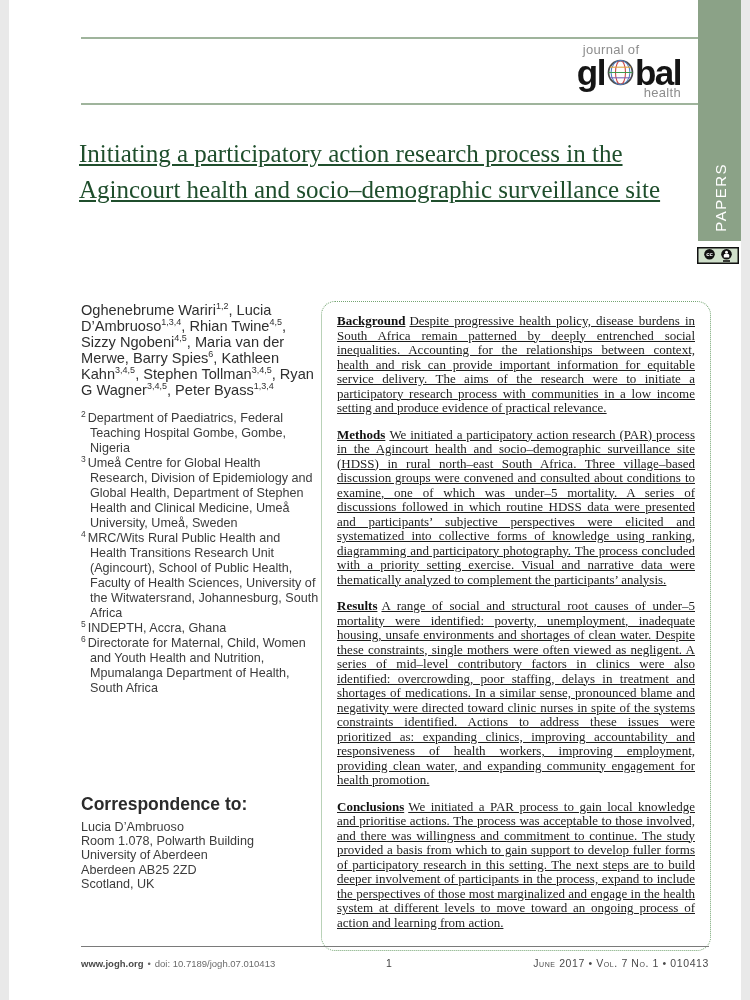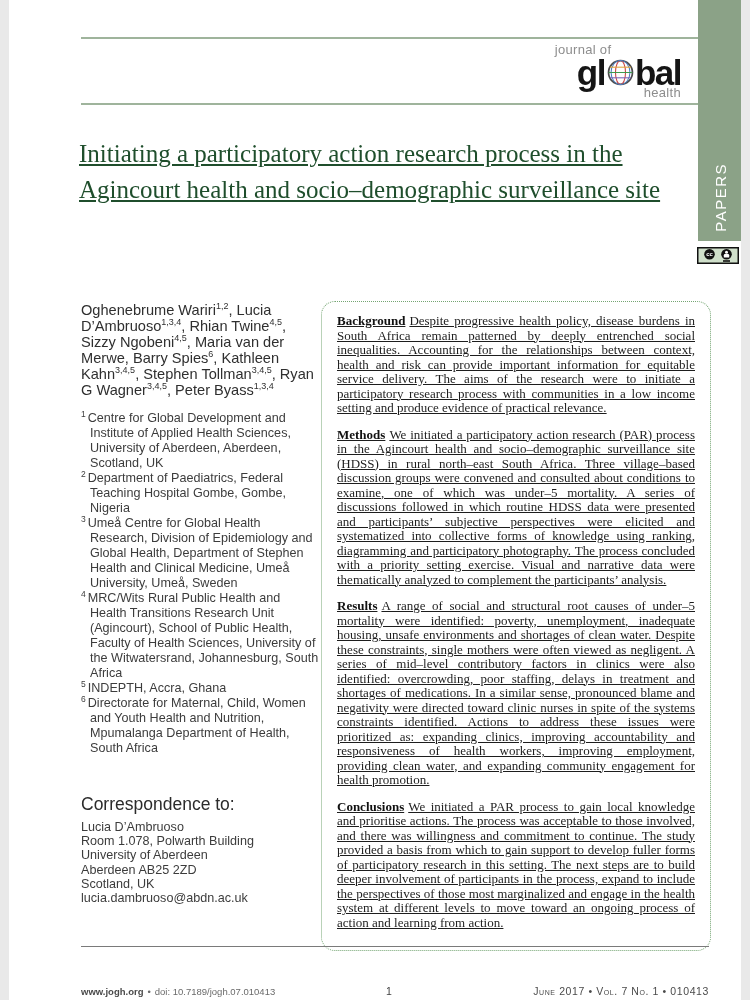--- a/index.html
+++ b/index.html
@@ -15,7 +15,7 @@
   .logo{position:absolute;top:42px;right:60px;}
   .logo-top{color:#8d8d8d;font-size:13px;letter-spacing:.3px;margin-left:6px;margin-bottom:0;}
   .logo-main{display:flex;align-items:center;font-size:35px;font-weight:bold;color:#151515;
-    letter-spacing:-1.5px;line-height:.8;margin-left:28px;}
+    letter-spacing:-1.5px;line-height:.8;}
   .logo-main .globe{margin:2px 1px 0 2px;}
   .logo-sub{color:#8d8d8d;font-size:13px;text-align:right;margin-top:-3px;letter-spacing:.3px;}
   

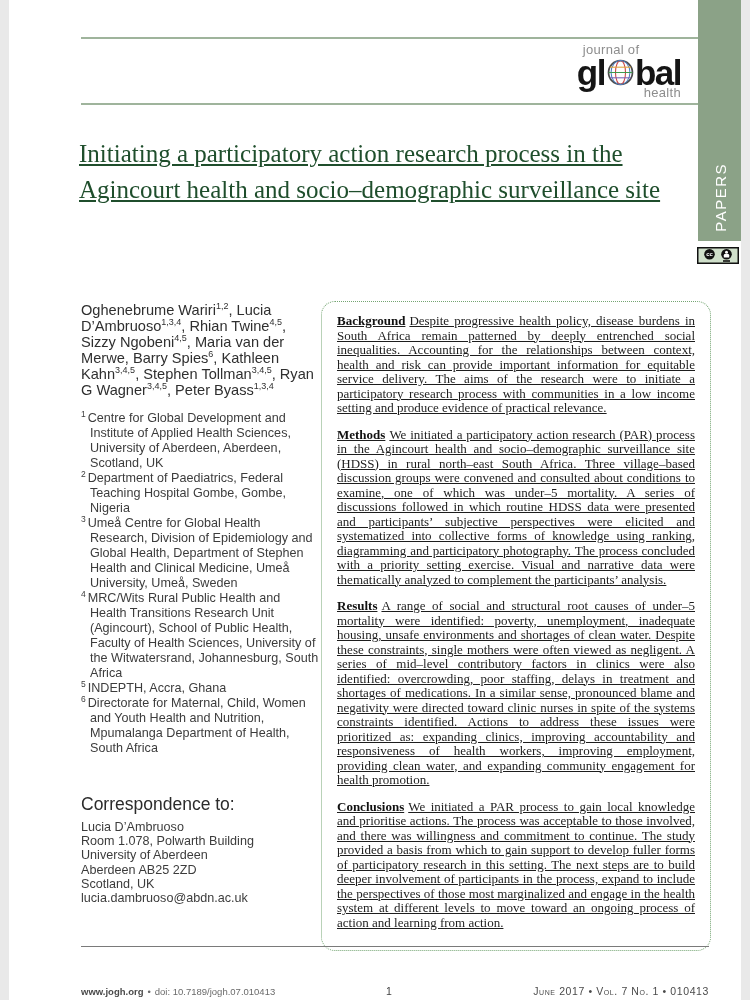--- a/index.html
+++ b/index.html
@@ -125,7 +125,6 @@
       </div>
     <div class="affiliations">
 
-        <div class="aff"><sup>1</sup><span>Centre for Global Development and Institute of Applied Health Sciences, University of Aberdeen, Aberdeen, Scotland, UK</span></div>
 
         <div class="aff"><sup>2</sup><span>Department of Paediatrics, Federal Teaching Hospital Gombe, Gombe, Nigeria</span></div>
 

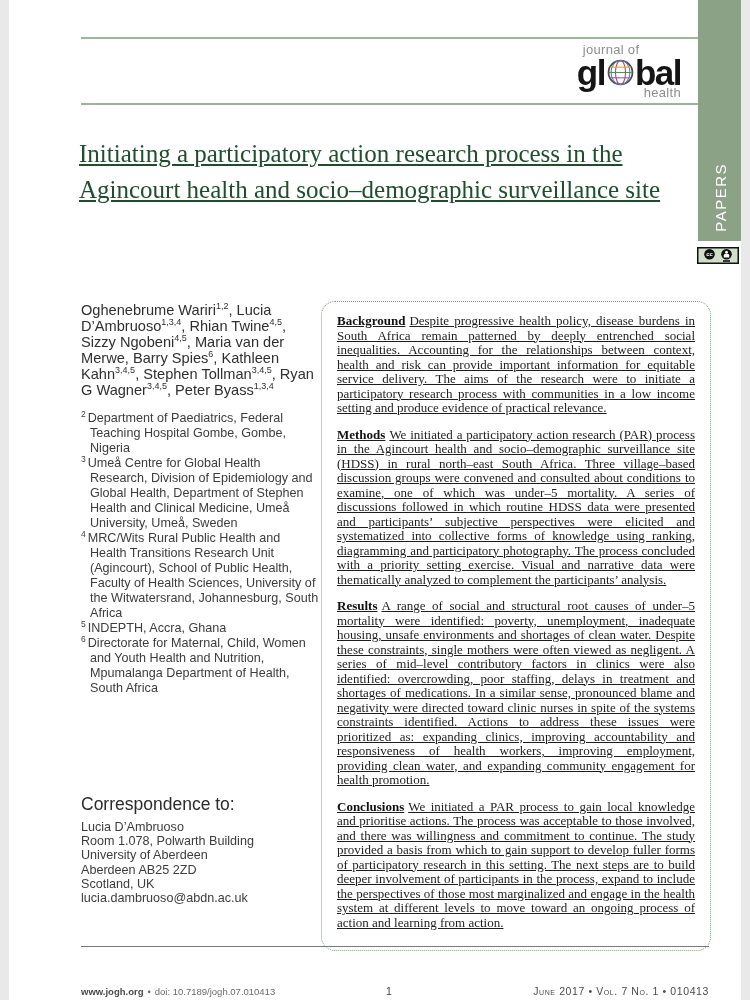--- a/index.html
+++ b/index.html
@@ -35,7 +35,7 @@
   .aff{padding-left:9px;text-indent:-9px;}
   .aff sup{font-size:8.5px;vertical-align:super;line-height:0;margin-right:2px;}
   .correspondence{position:absolute;top:794px;left:72px;width:238px;}
-  .corr-heading{font-size:17.5px;color:#2b2b2b;margin:0 0 5px 0;font-weight:normal;}
+  .corr-heading{font-size:17.5px;color:#2b2b2b;margin:0 0 5px 0;font-weight:bold;}
   .corr-line{font-size:12.6px;line-height:14.2px;color:#3c3c3c;}
   
   .abstract-box{position:absolute;top:301px;left:312px;width:390px;box-sizing:border-box;

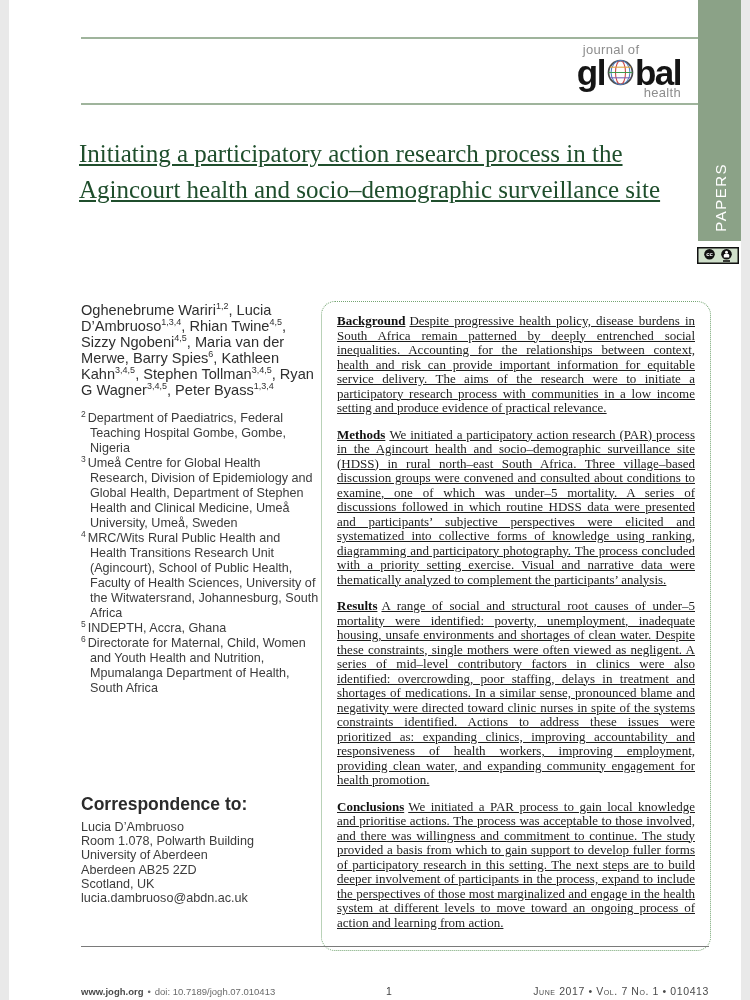--- a/index.html
+++ b/index.html
@@ -154,7 +154,6 @@
 
         <div class="corr-line">Scotland, UK</div>
 
-        <div class="corr-line">lucia.dambruoso@abdn.ac.uk</div>
       </div>
   </div>
 

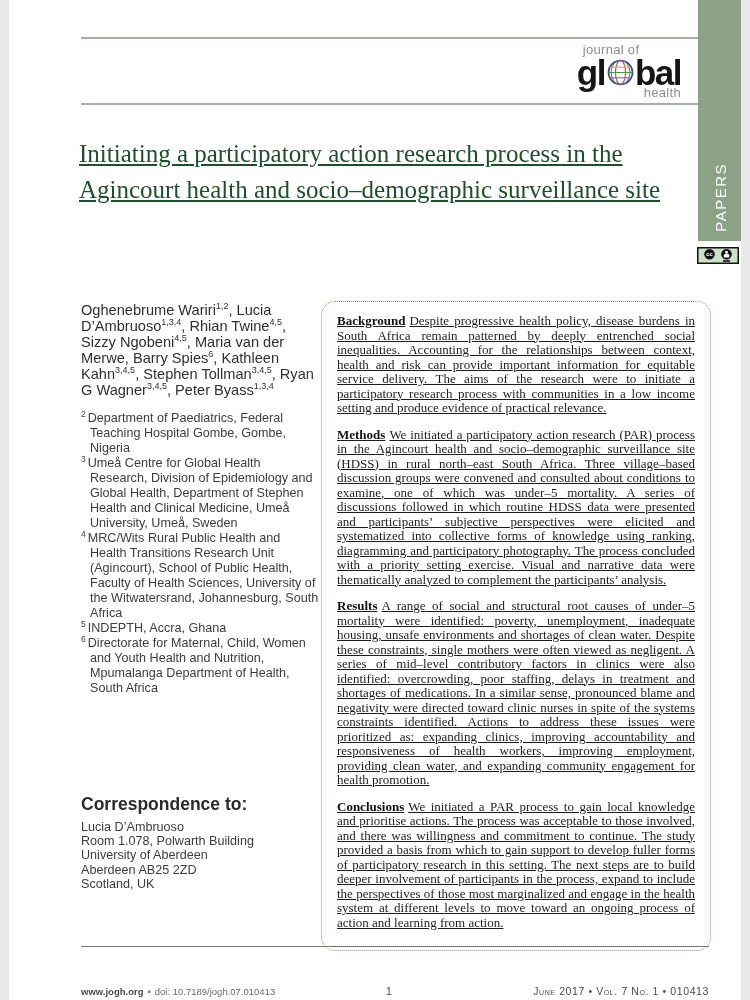--- a/index.html
+++ b/index.html
@@ -48,7 +48,7 @@
   
   .footer-rule{position:absolute;top:946px;left:72px;width:628px;height:1px;background:#7a7a7a;}
   .footer{position:absolute;top:957px;left:72px;width:628px;display:flex;align-items:baseline;
-    font-size:9.5px;color:#6a6a6a;margin-top:28px;}
+    font-size:9.5px;color:#6a6a6a;}
   .footer-left{flex:1;display:flex;gap:4px;align-items:baseline;}
   .footer-site{font-weight:bold;color:#4a4a4a;}
   .footer-page{flex:0 0 auto;color:#3f3f3f;font-size:10.5px;transform:translateX(-6px);}

